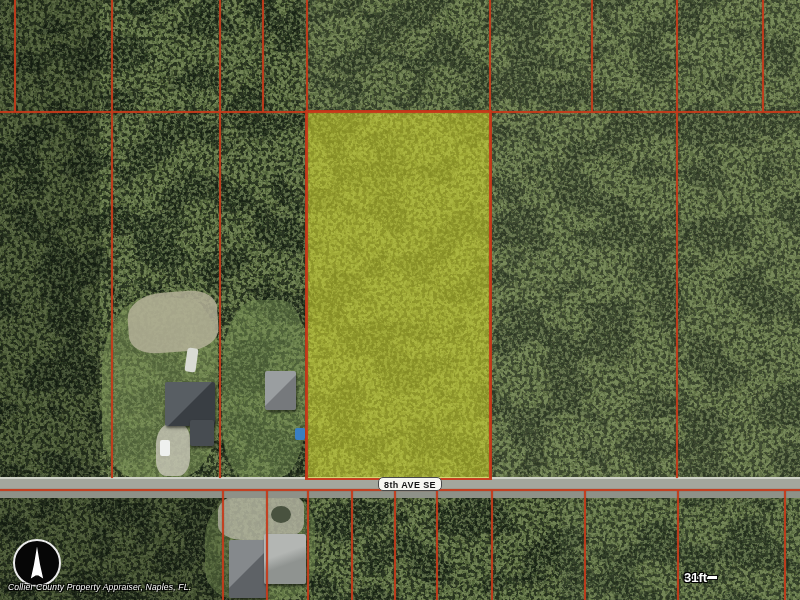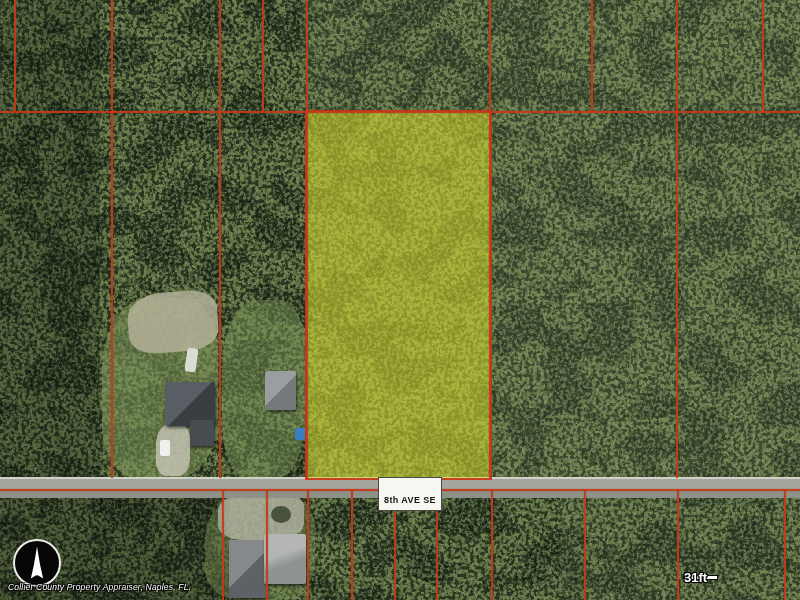--- a/index.html
+++ b/index.html
@@ -13,8 +13,8 @@
              mix-blend-mode:normal;}
   .road{left:0;top:477px;width:800px;height:21px;
         background:linear-gradient(#cfd2c8 0 2px,#a4a79d 2px 55%,#8e9188 55% 100%);}
-  .street-label{left:378px;top:477px;height:14px;padding:16px 5px;background:#f7f7f2;
-        border:1px solid #4a4a4a;border-radius:0;color:#141414;font-size:9px;
+  .street-label{left:378px;top:477px;height:14px;padding:1px 5px;background:#f7f7f2;
+        border:1px solid #4a4a4a;border-radius:5px;color:#141414;font-size:9px;
         font-weight:bold;letter-spacing:.4px;line-height:12px;white-space:nowrap;}
   .house{border-radius:2px;box-shadow:1px 2px 3px rgba(0,0,0,.55);}
   .lawn,.dirt,.drive{border-radius:40% 30% 35% 30%;}

